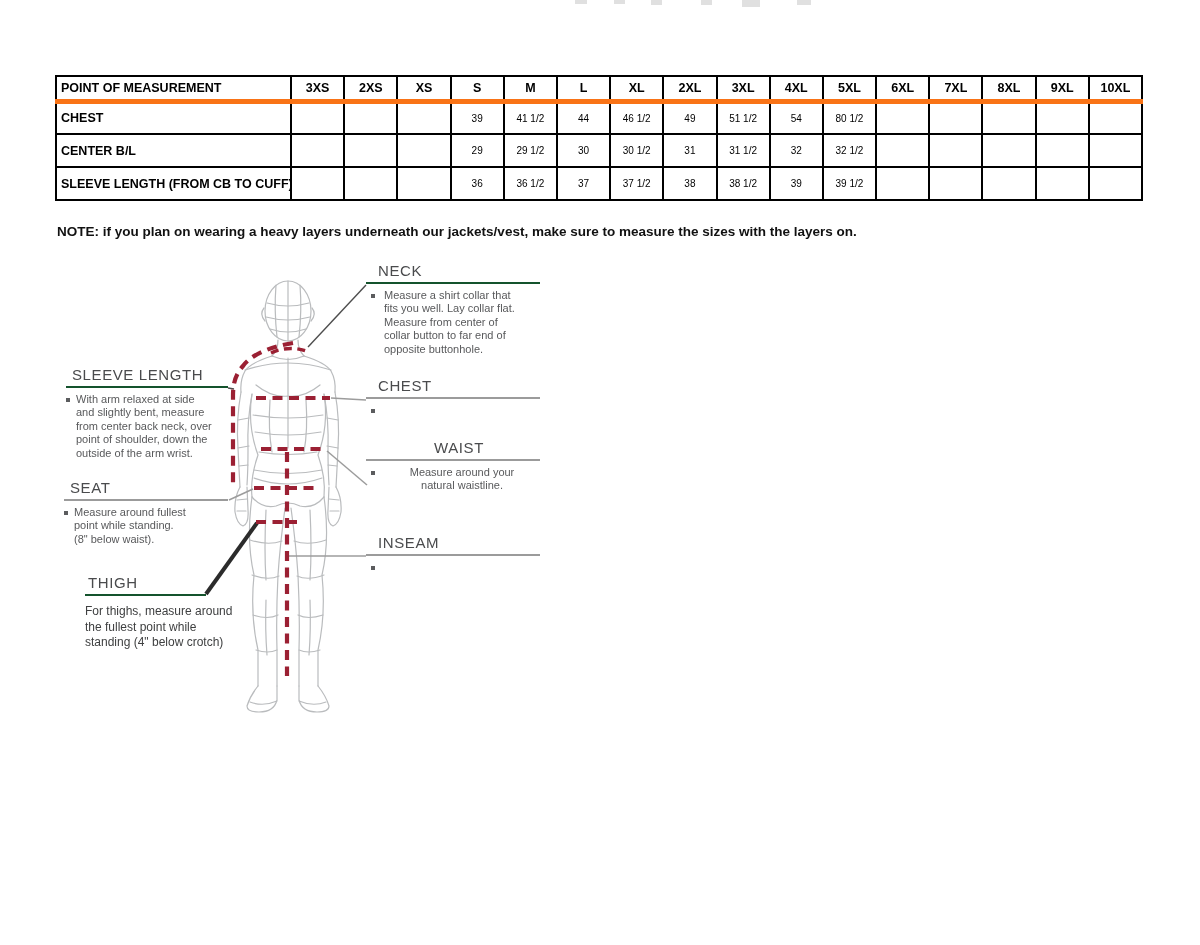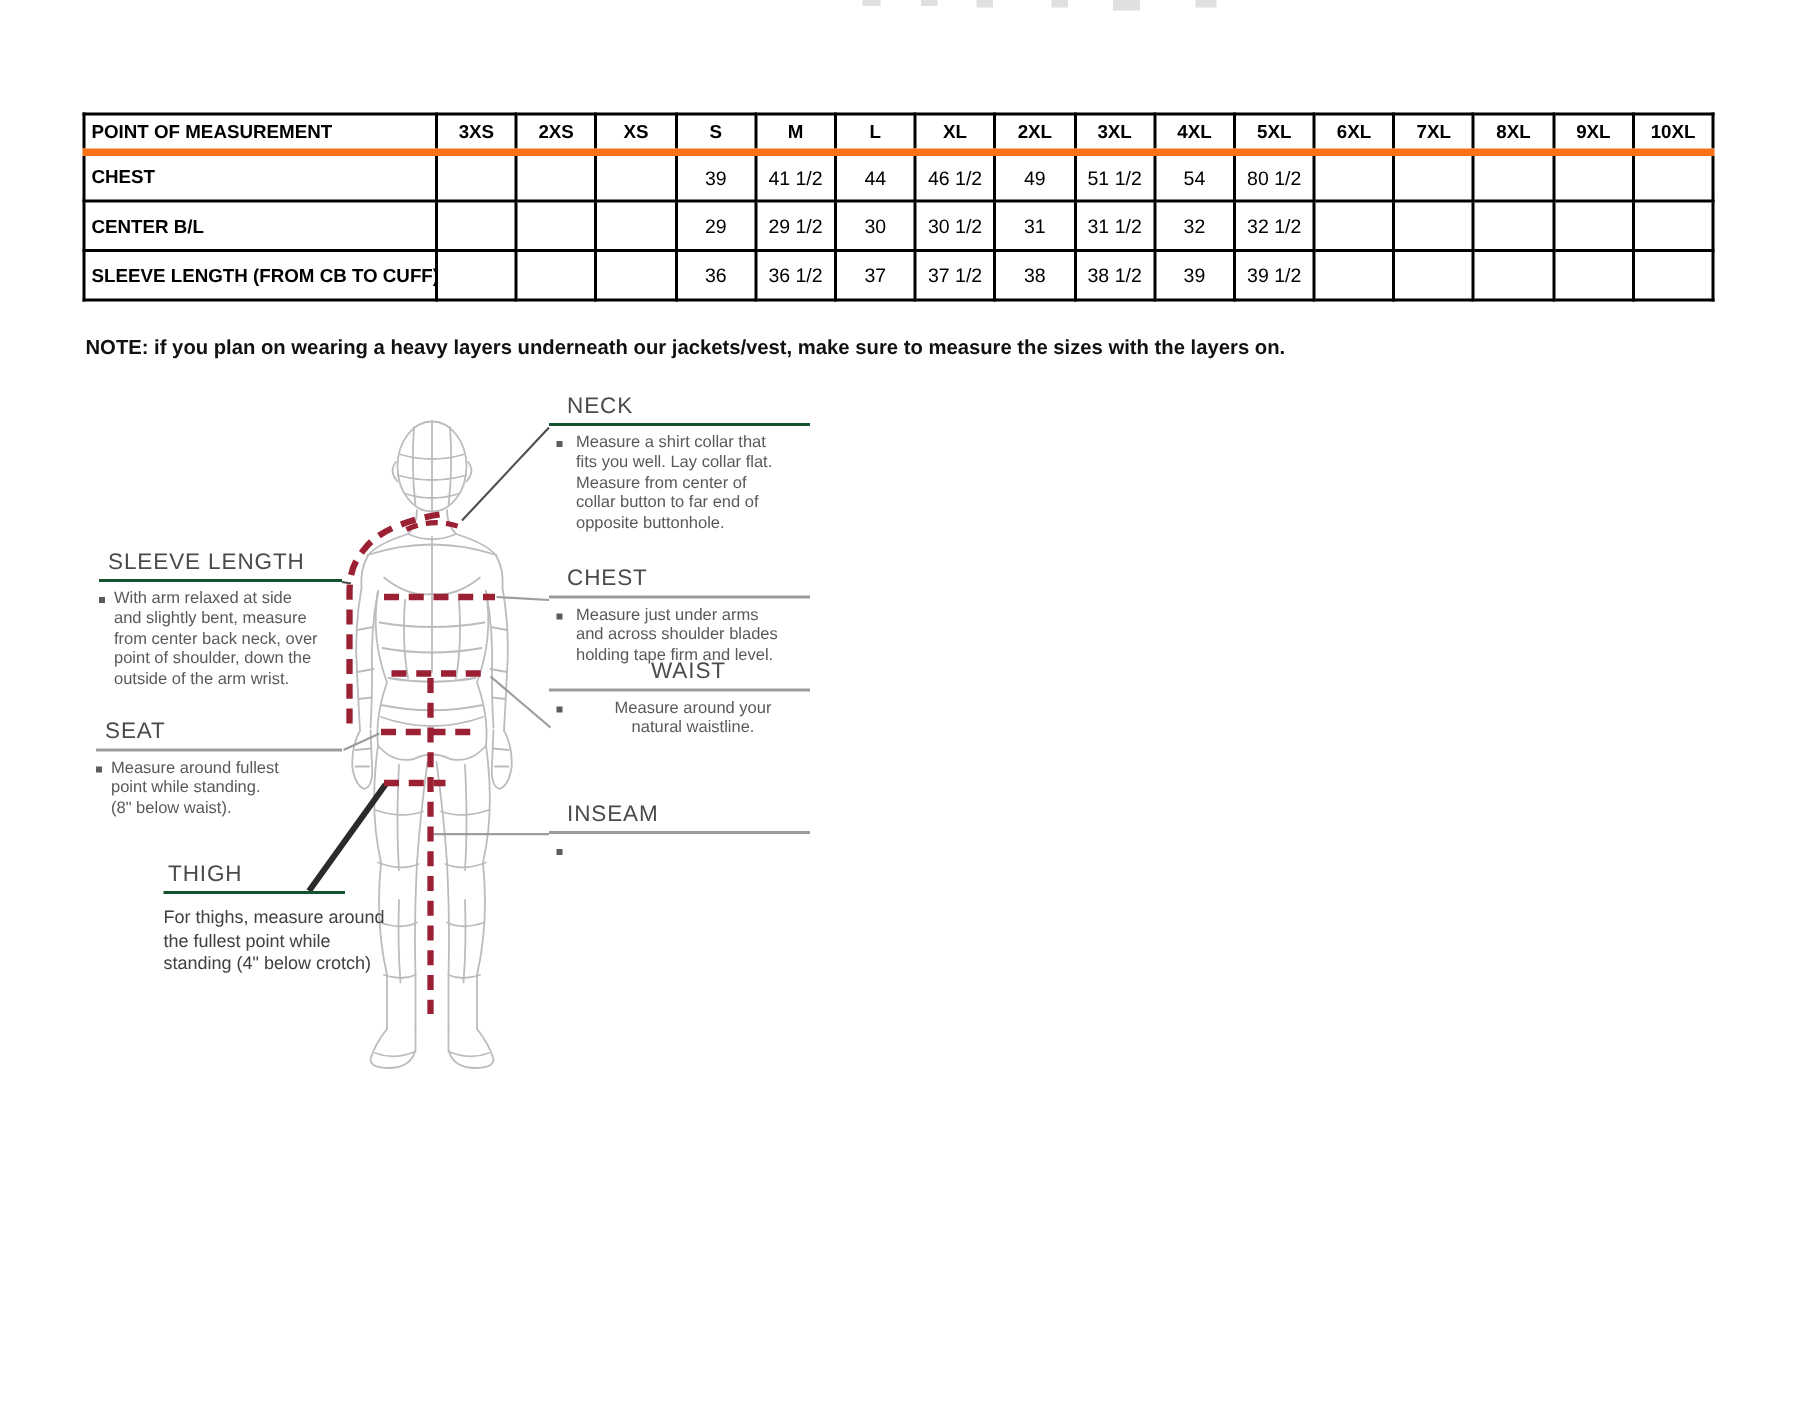--- a/index.html
+++ b/index.html
@@ -21,7 +21,7 @@
   table.size thead th.pom{text-align:left;padding-left:4px;}
   table.size tbody tr{height:33px;}
   table.size tbody th{font-size:12.5px;font-weight:bold;text-align:left;padding-left:4px;color:#000;}
-  table.size tbody td{font-size:13px;font-weight:400;text-align:center;color:#000;}
+  table.size tbody td{font-size:10px;font-weight:400;text-align:center;color:#000;}
 
   
   #note{

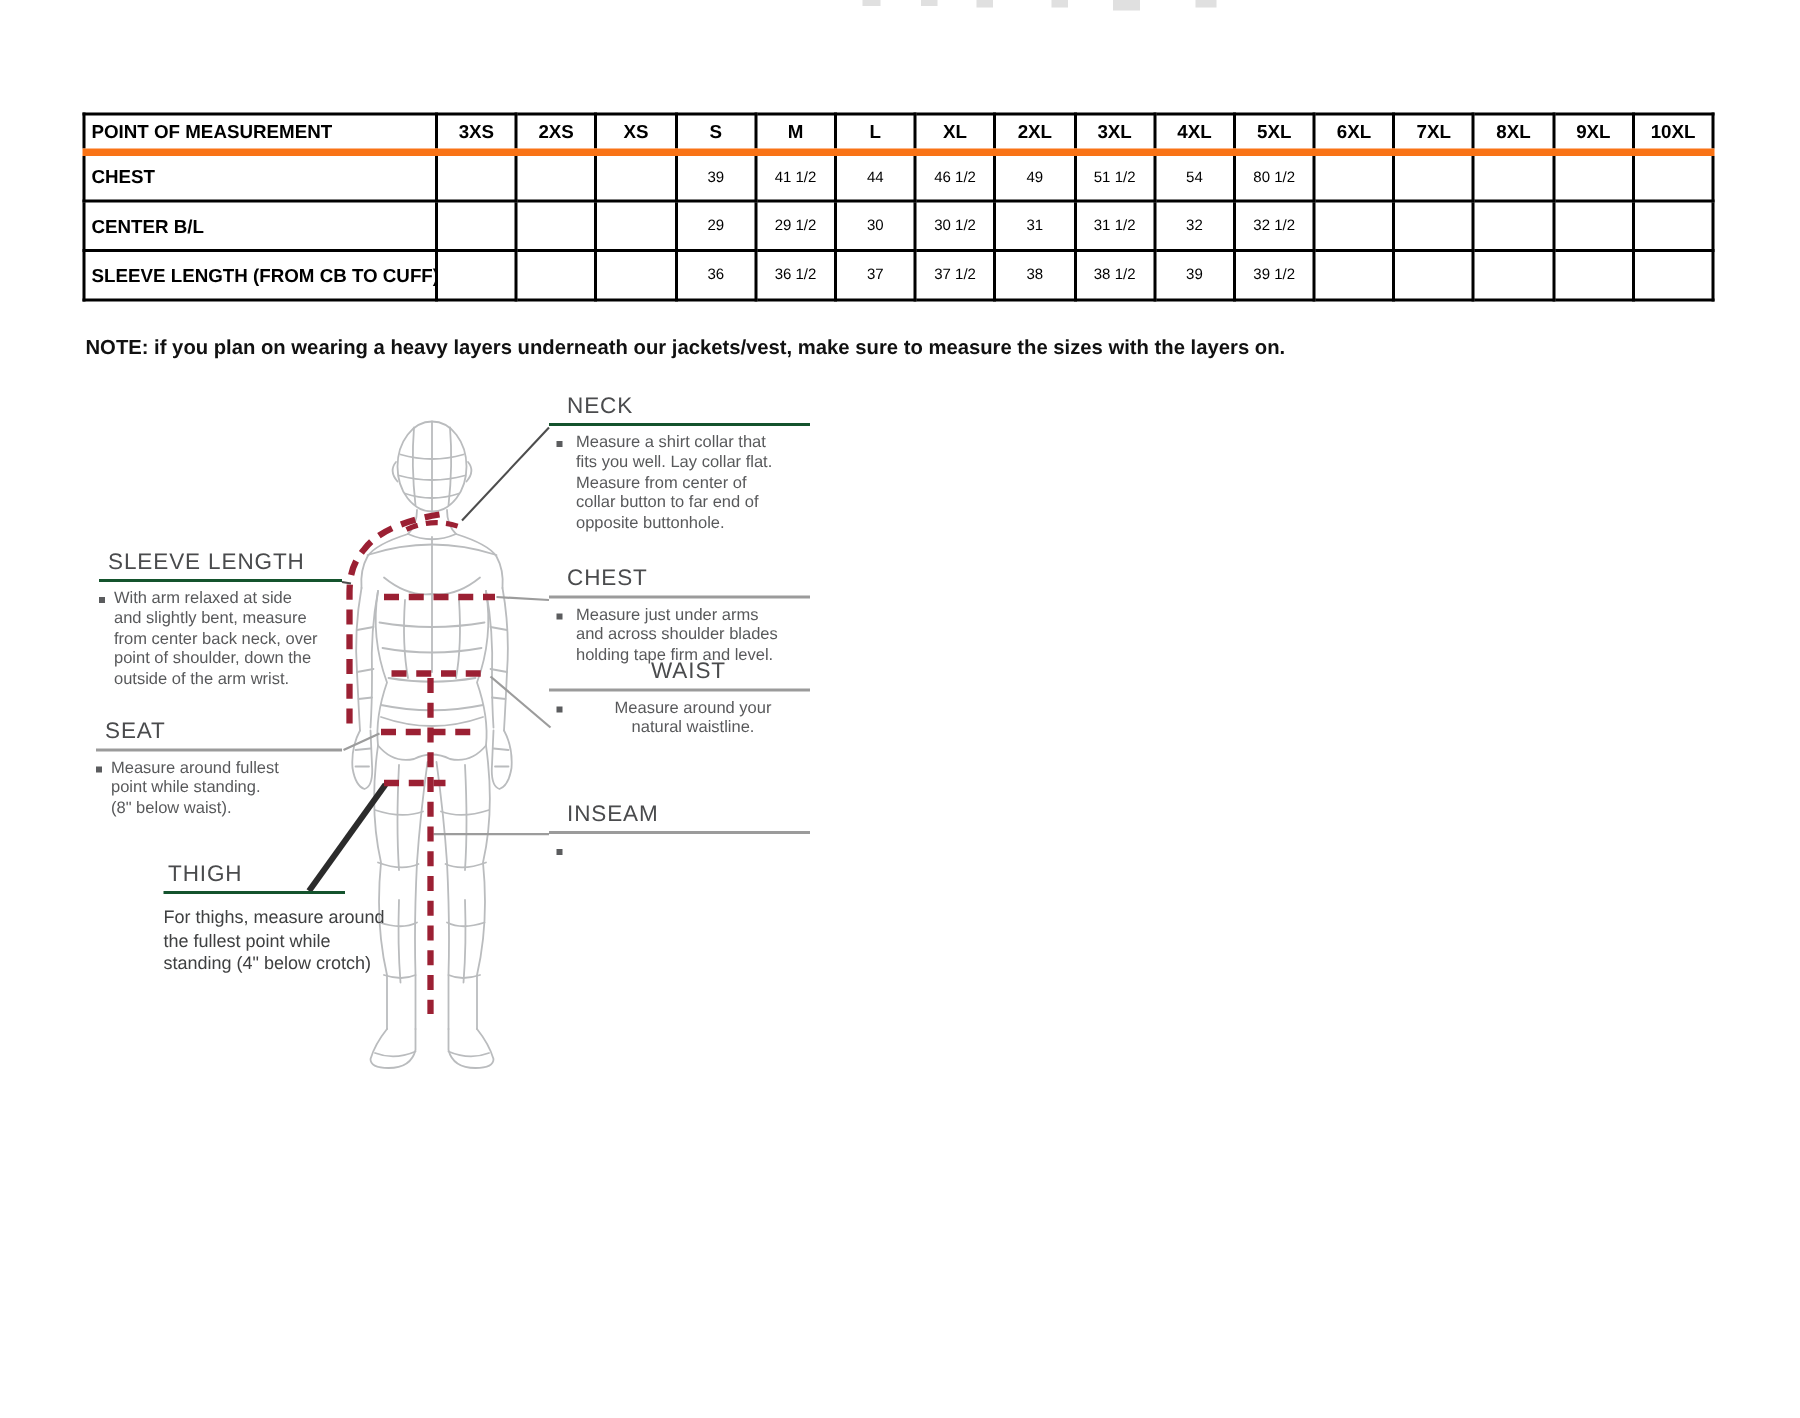--- a/index.html
+++ b/index.html
@@ -292,9 +292,7 @@
 
   <div class="sec sec-chest">
     <div class="sec-title u-gray">CHEST</div>
-    <div class="sec-desc"><span class="bullet"></span><span>Measure just under arms
-and across shoulder blades
-holding tape firm and level.</span></div>
+    <div class="sec-desc"><span class="bullet"></span></div>
   </div>
 
   <div class="sec sec-waist">

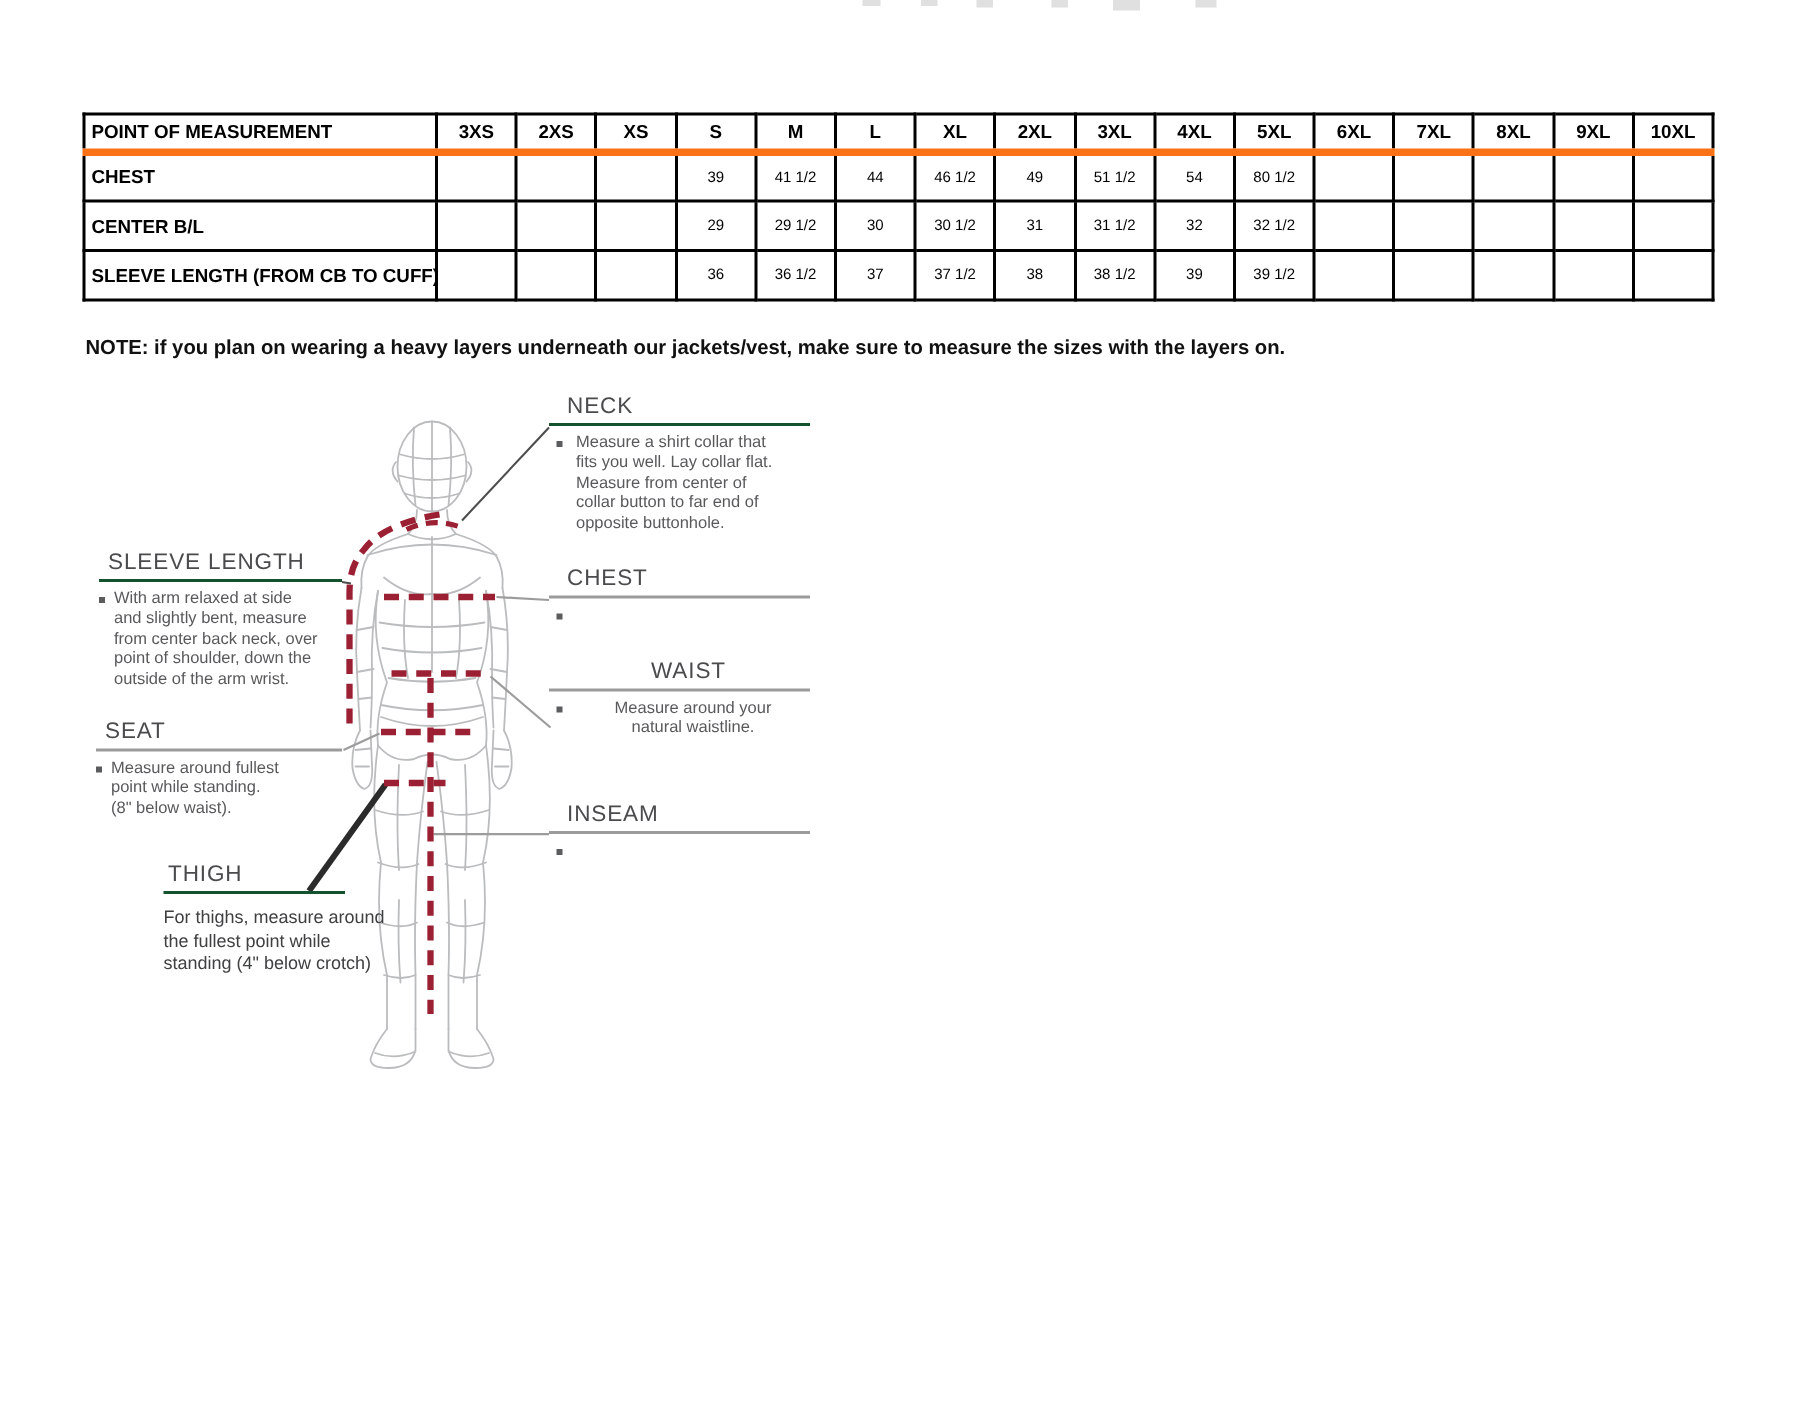--- a/index.html
+++ b/index.html
@@ -66,7 +66,7 @@
   .sec-sleeve .sec-desc,.sec-seat .sec-desc{padding-left:10px;}
   .sec-sleeve .bullet,.sec-seat .bullet{left:0px;}
 
-  .sec-thigh{left:85px;top:574px;width:121px;margin-left:24px;}
+  .sec-thigh{left:85px;top:574px;width:121px;}
   .sec-thigh .sec-title{padding-left:3px;}
   .sec-thigh .sec-desc{
     width:150px;margin-top:8px;font-size:12px;line-height:15.5px;color:#3f4041;

